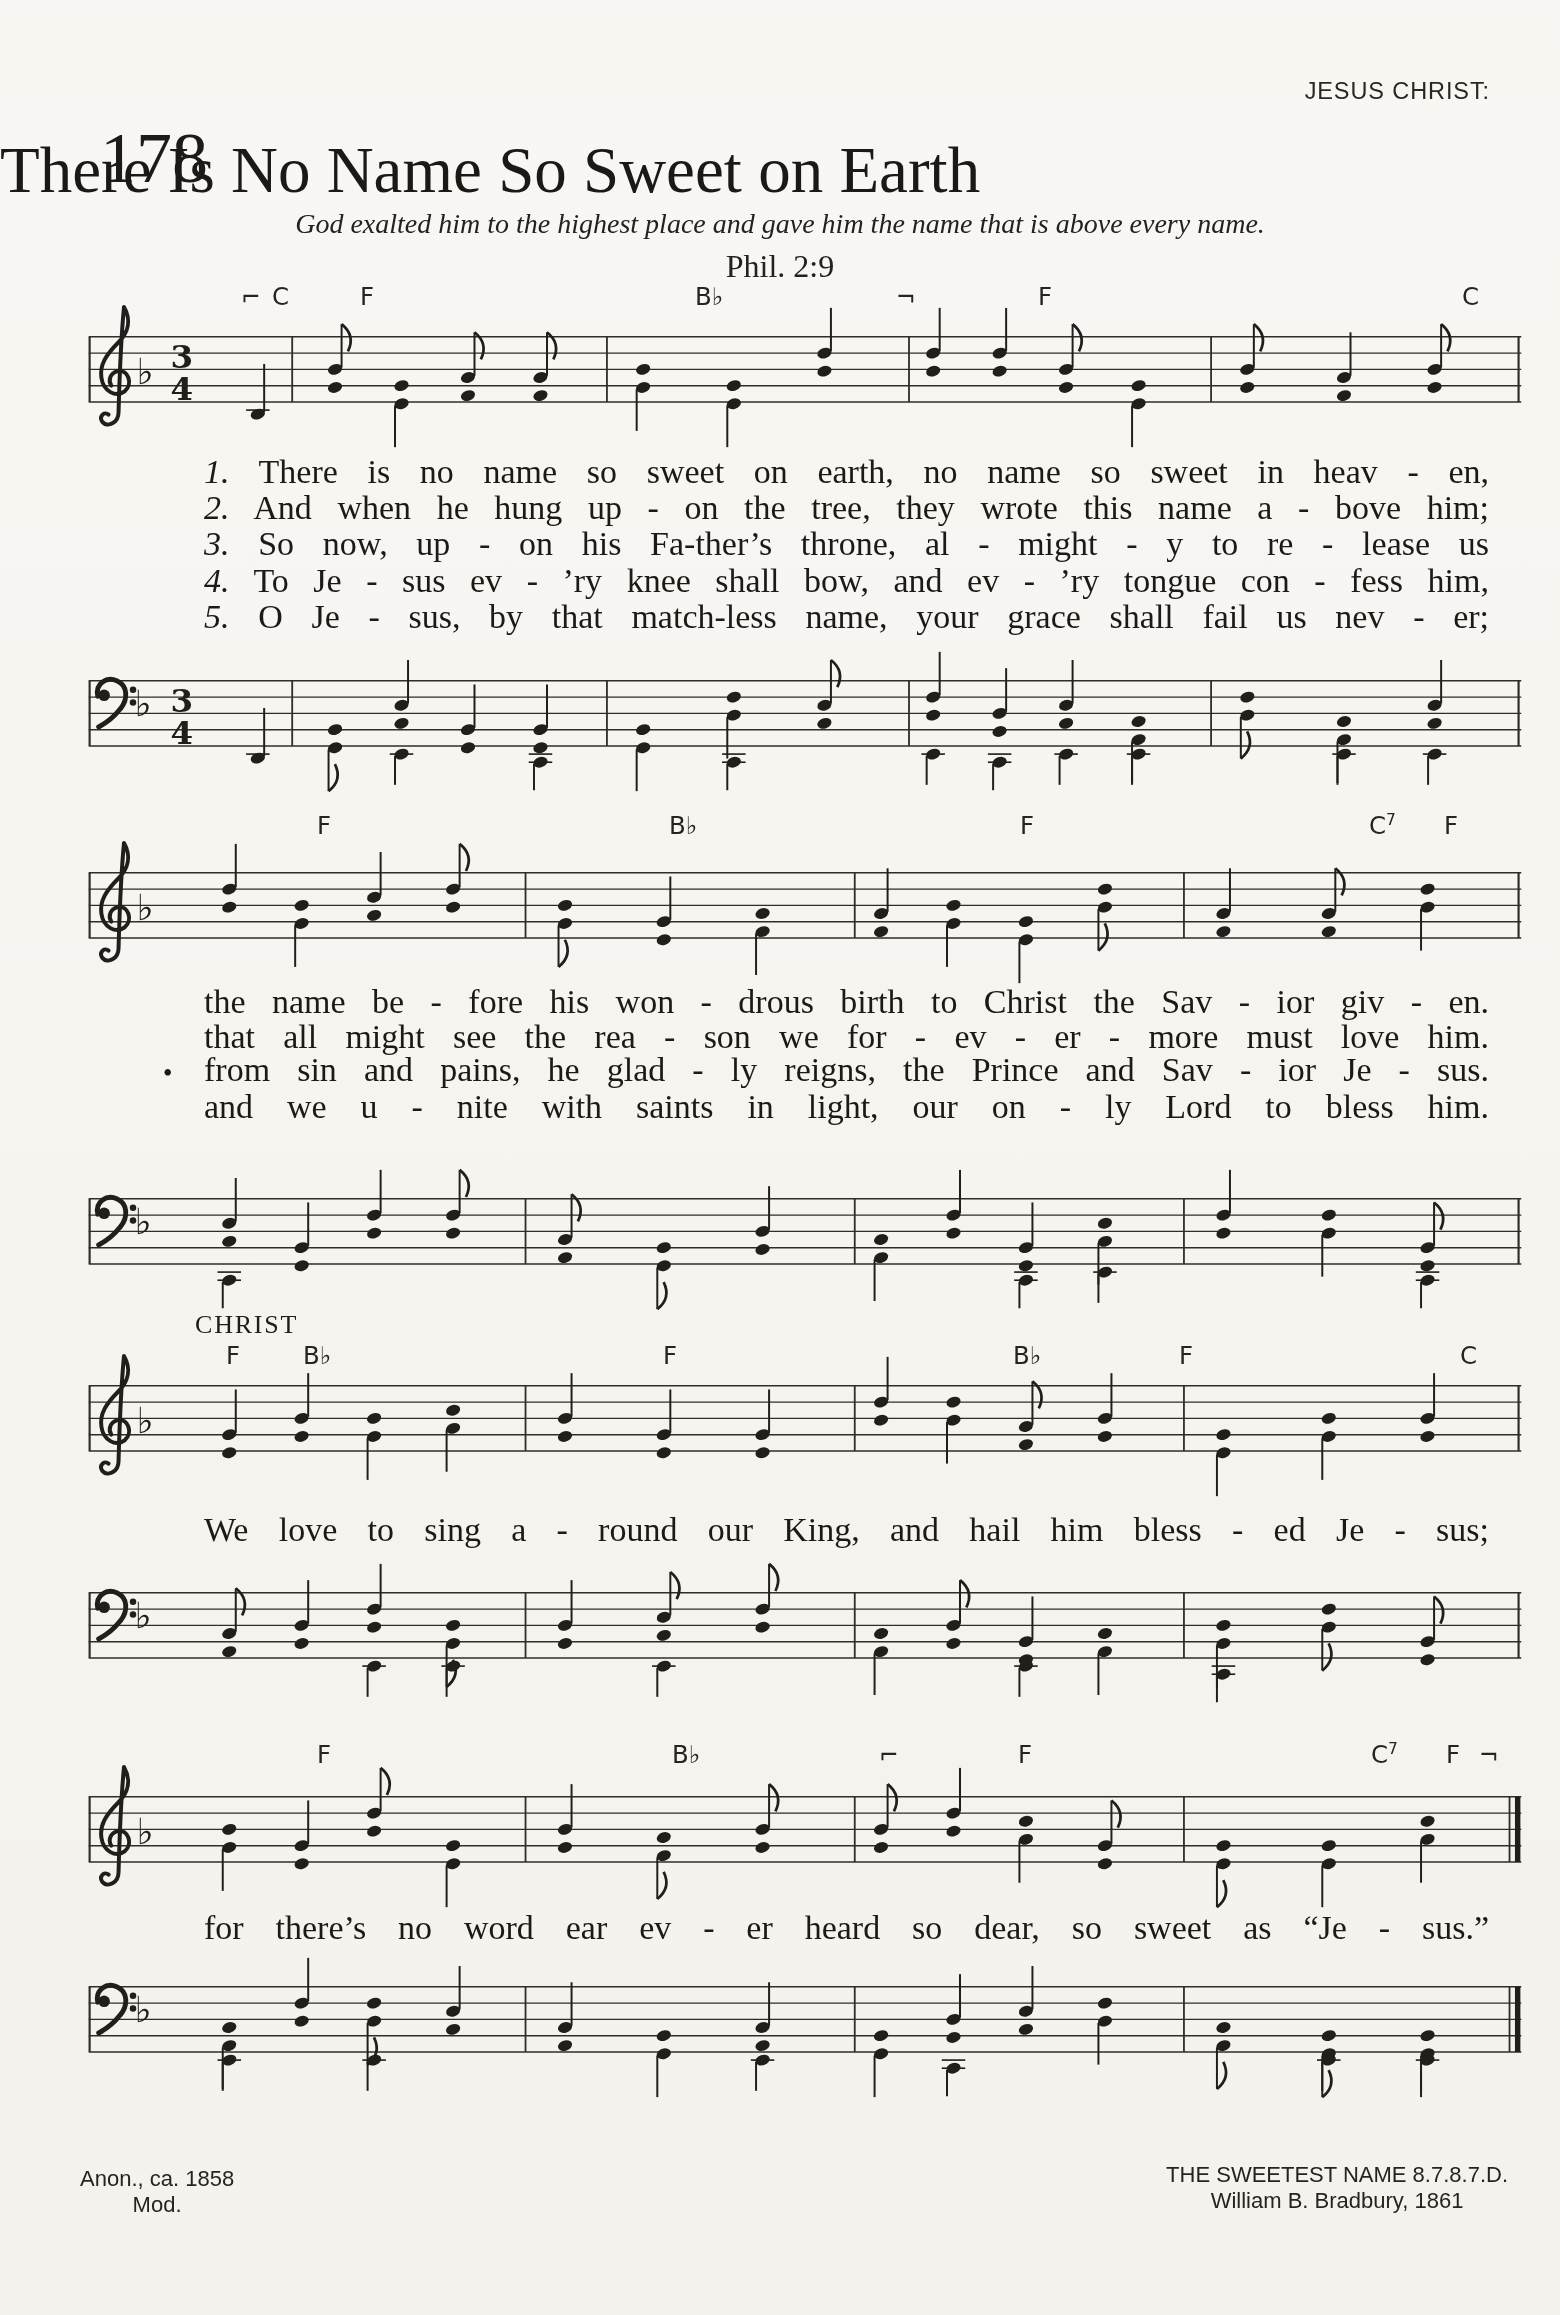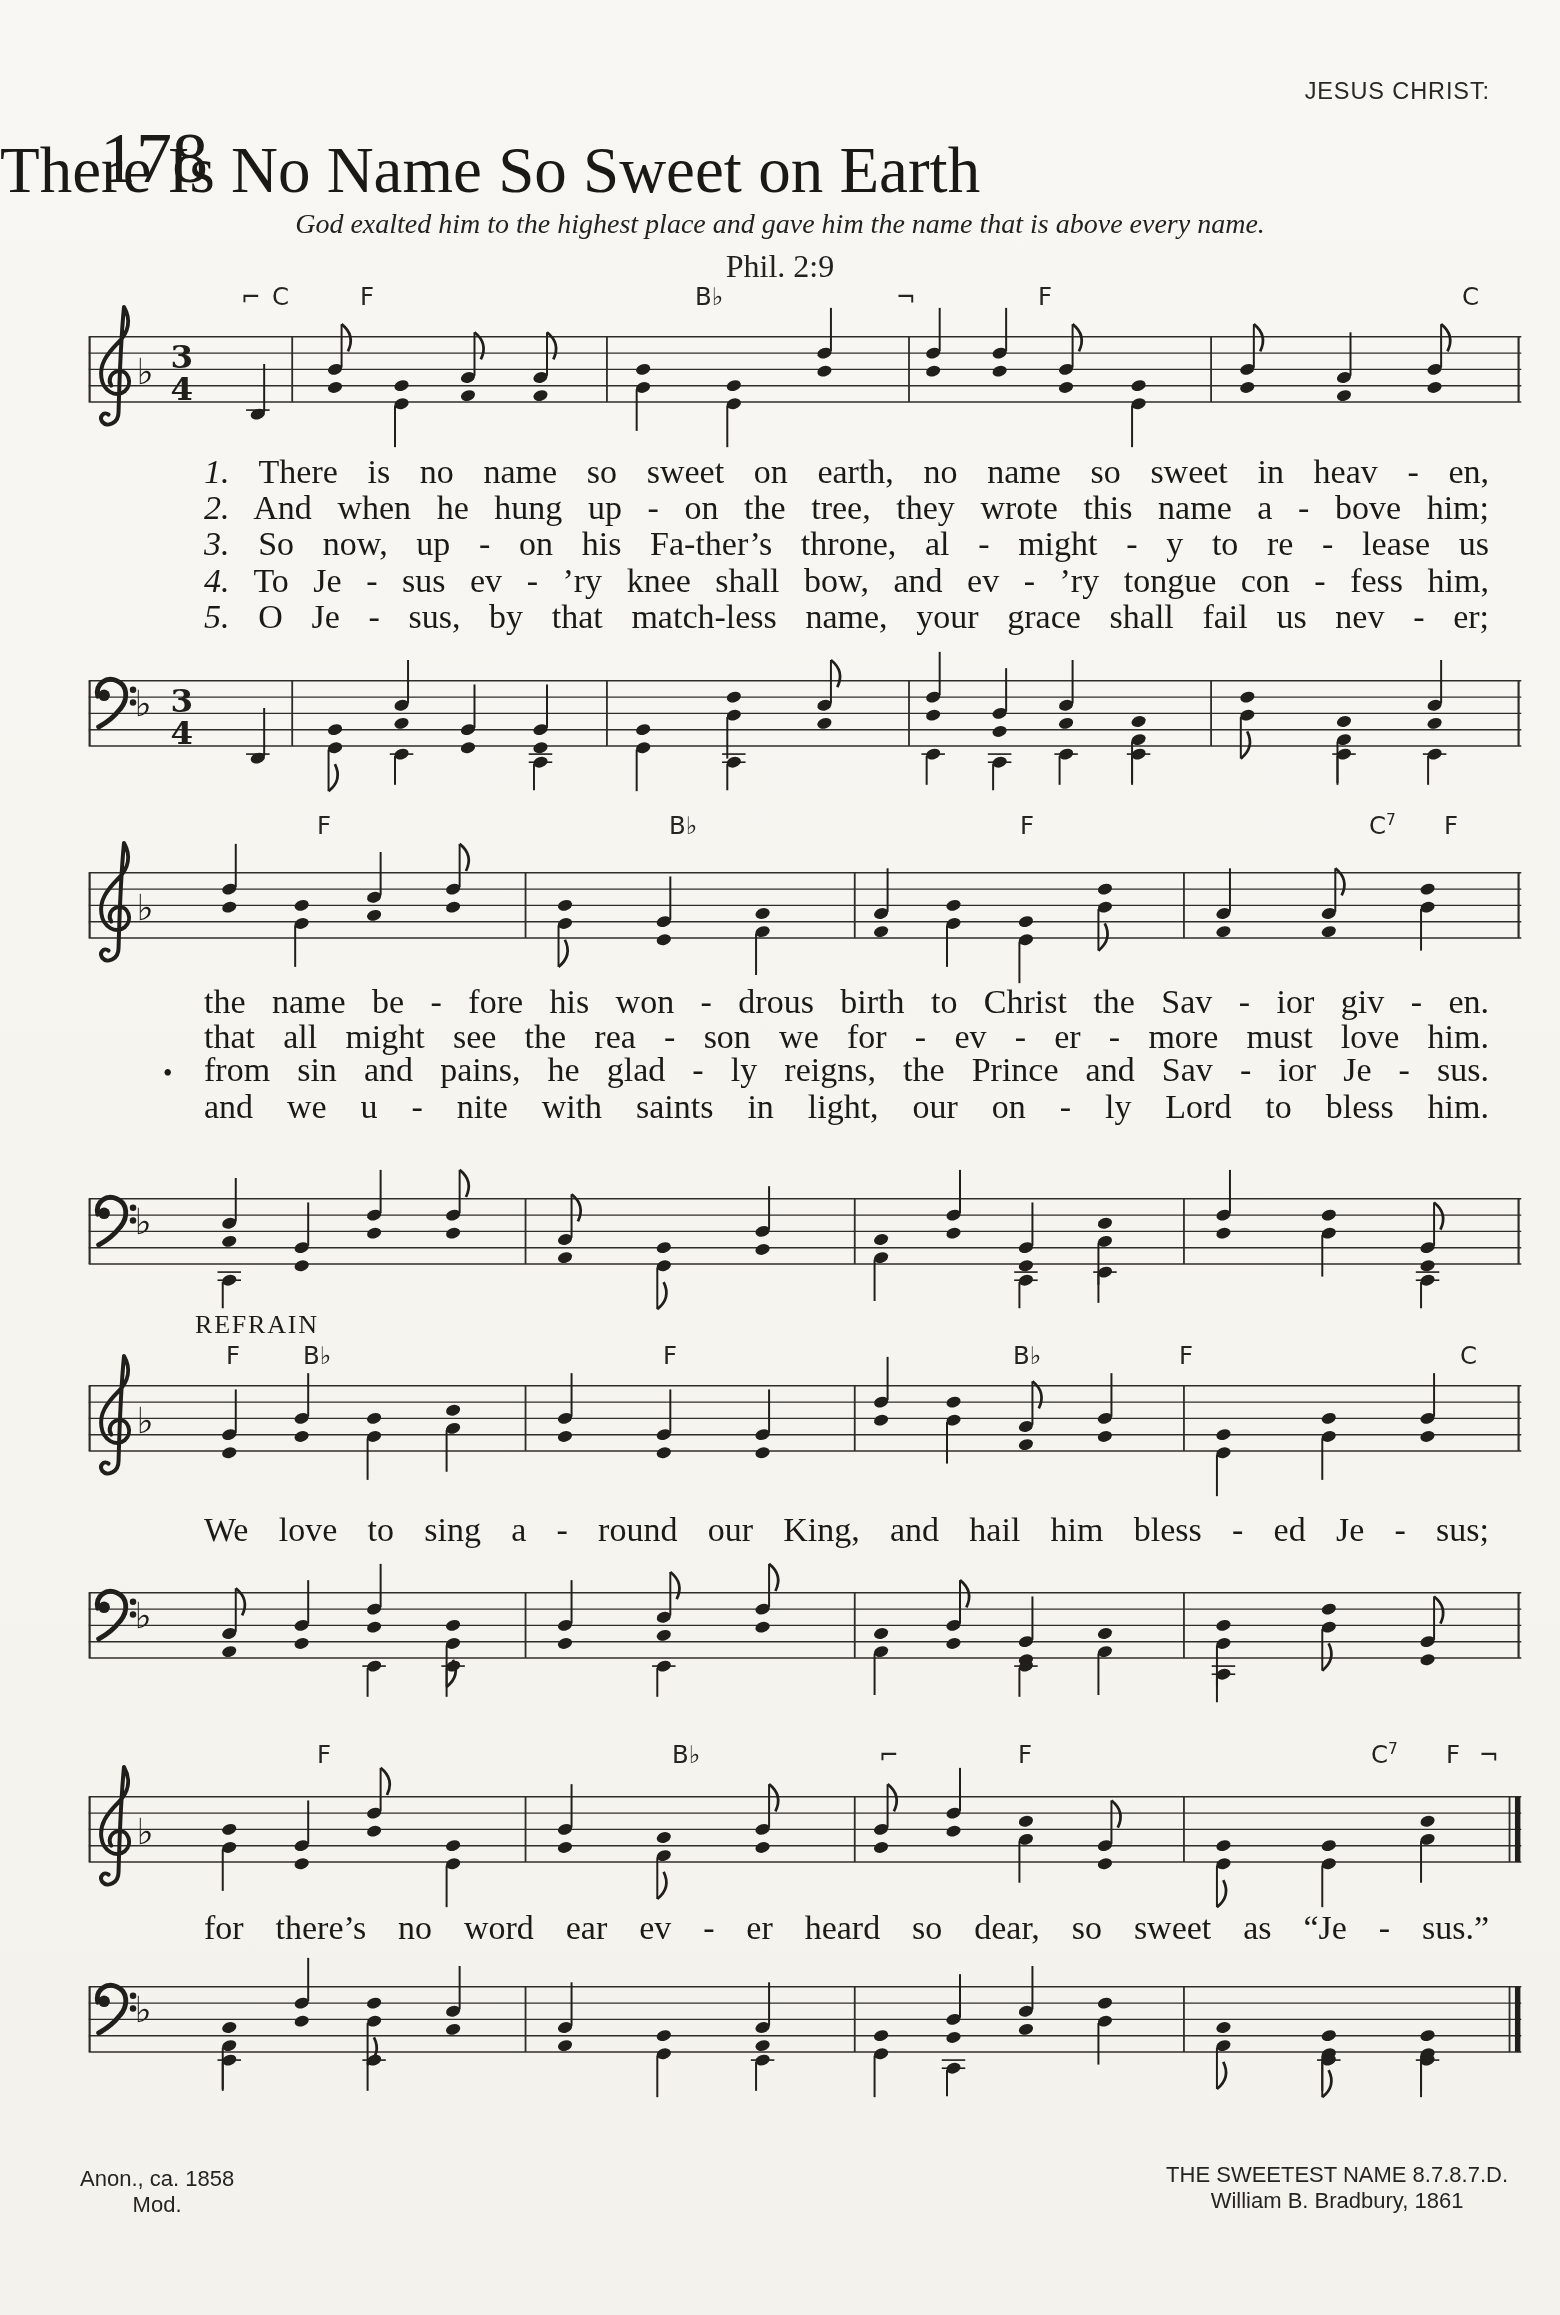--- a/index.html
+++ b/index.html
@@ -379,7 +379,7 @@
       <line x1="1584" y1="45" x2="1584" y2="117" stroke="#2f2d2a" stroke-width="2.4"></line>
     </svg>
 
-  <div class="refrain-label">REFRAIN</div>
+  <div class="refrain-label">CHRIST</div>
   <div class="chords" style="top:1341px">
     <span class="chord" style="left:226px"><span class="cr">F</span><sup></sup></span>
     <span class="chord" style="left:303px"><span class="cr">B♭</span><sup></sup></span>

